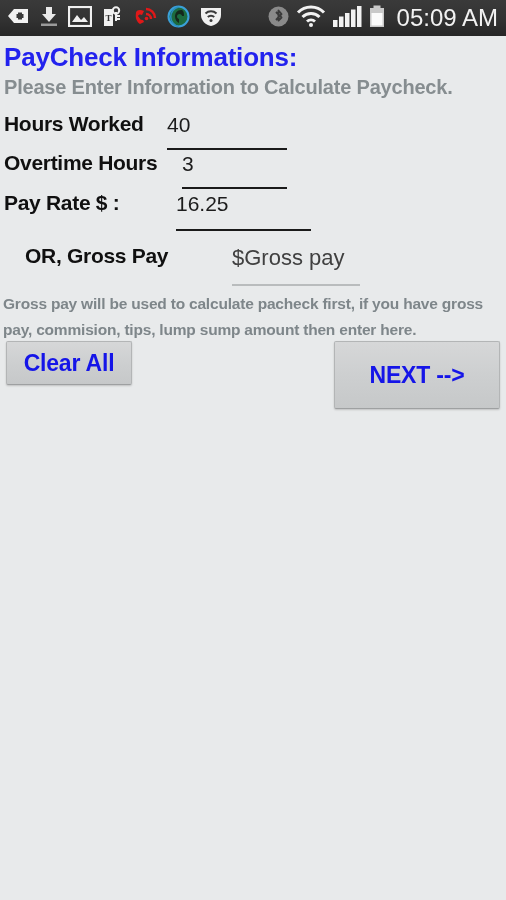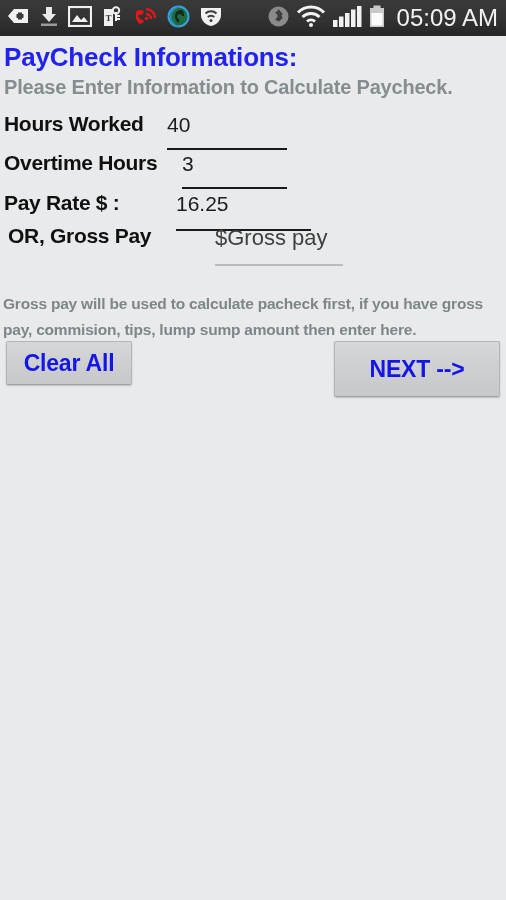--- a/index.html
+++ b/index.html
@@ -132,7 +132,7 @@
   #row-hours       { top: 76px; }
   #row-overtime    { top: 115px; }
   #row-payrate     { top: 155px; }
-  #row-grosspay    { top: 188px; }
+  #row-grosspay    { top: 208px; margin-left: 17px; }
 
   #note-text {
     position: absolute;

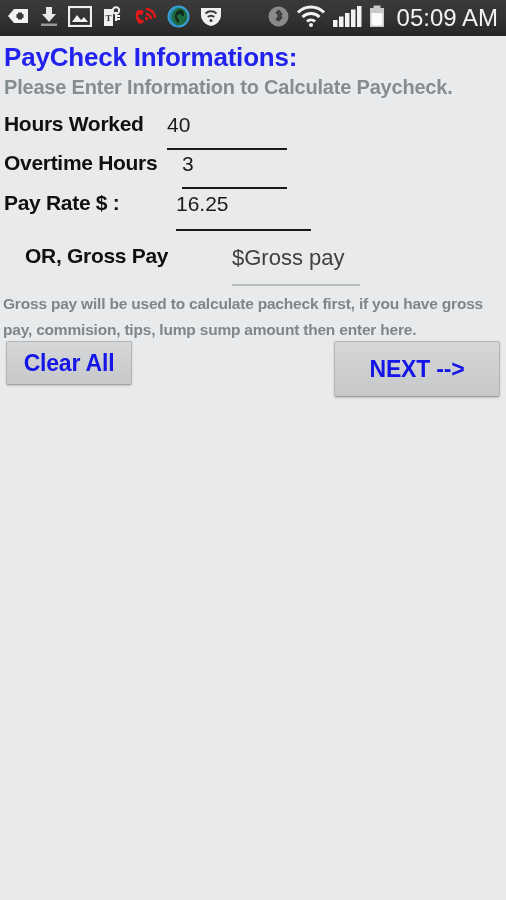--- a/index.html
+++ b/index.html
@@ -174,7 +174,7 @@
     left: 334px;
     top: 305px;
     width: 166px;
-    height: 56px;
+    height: 68px;
   }
 </style>
 </head>

